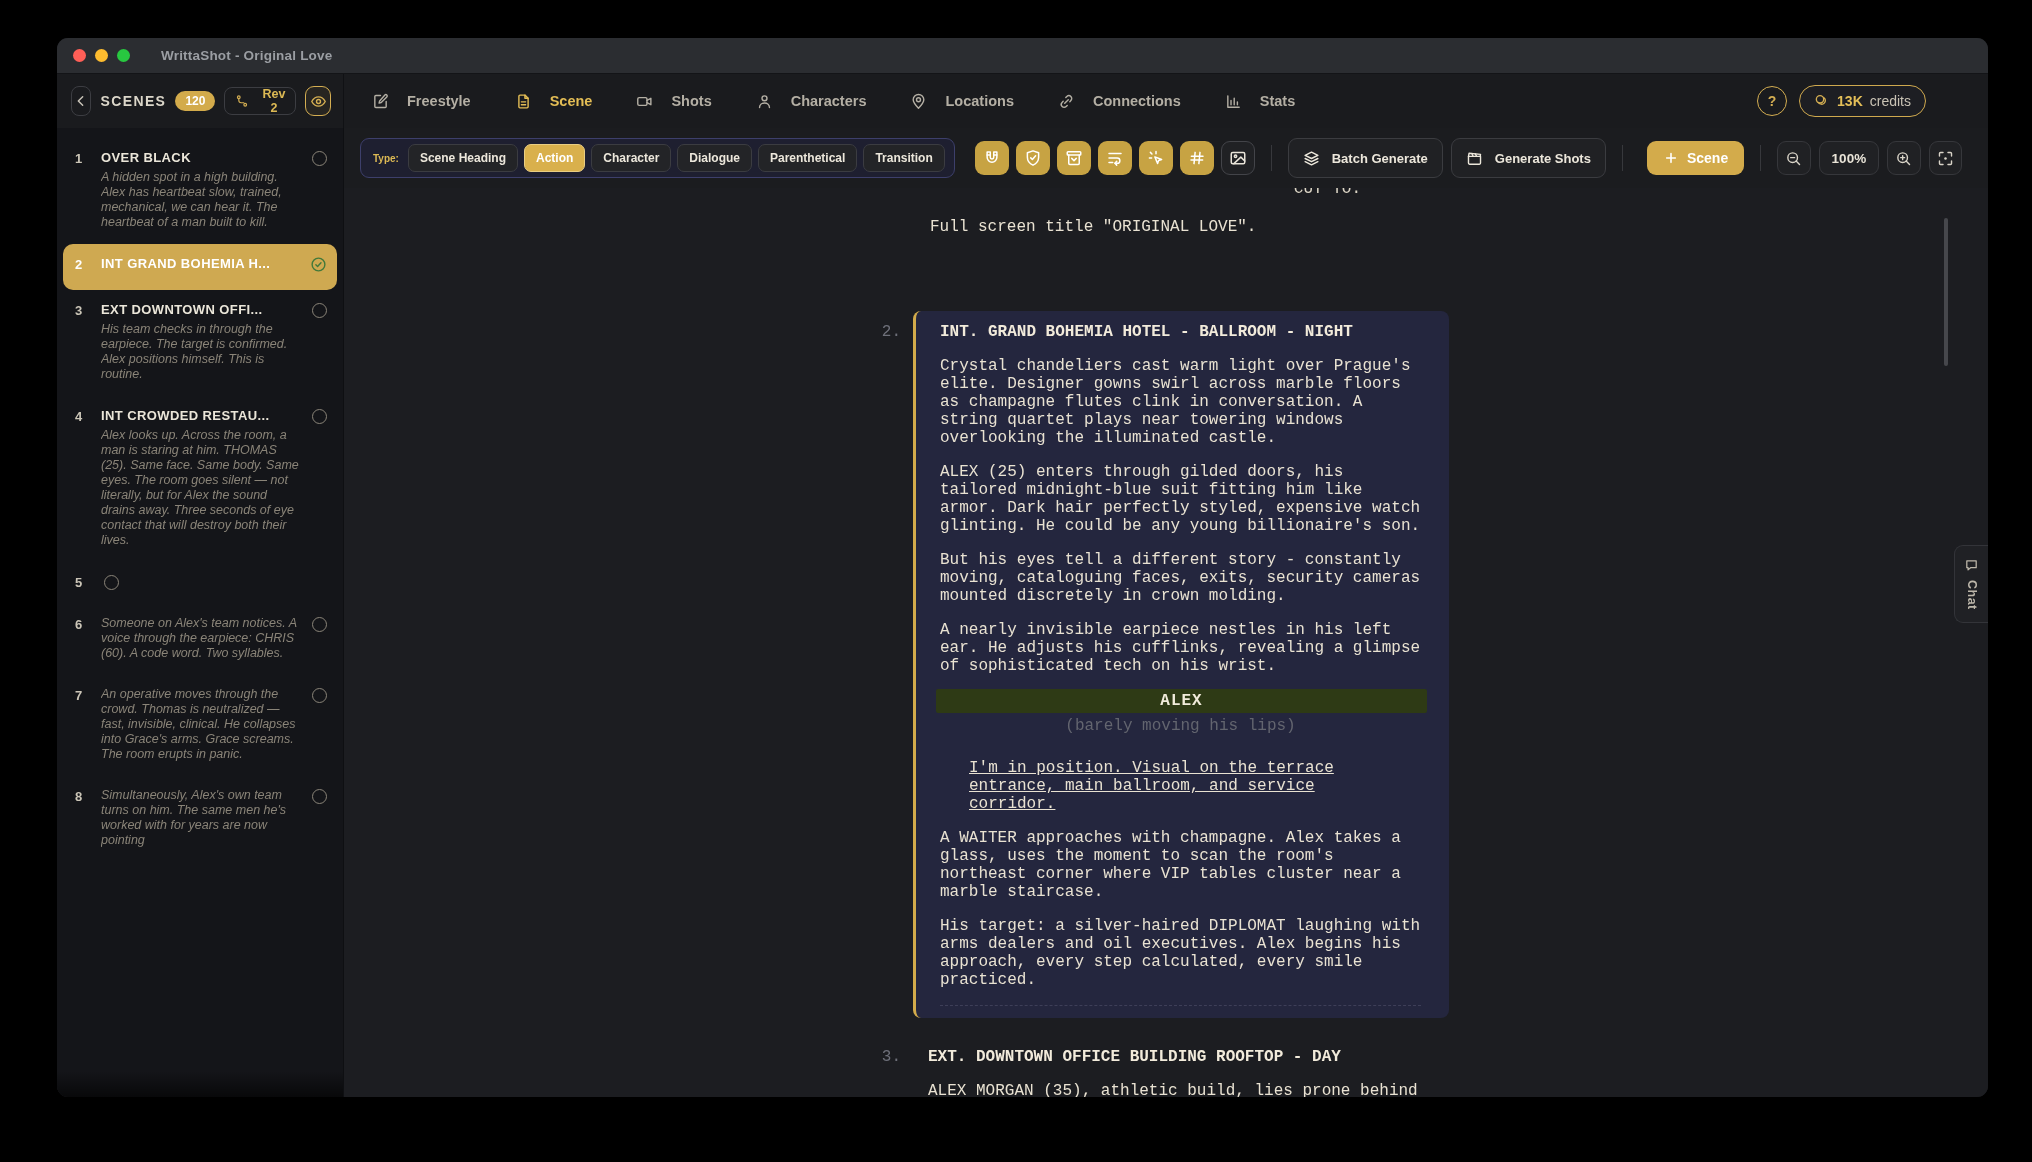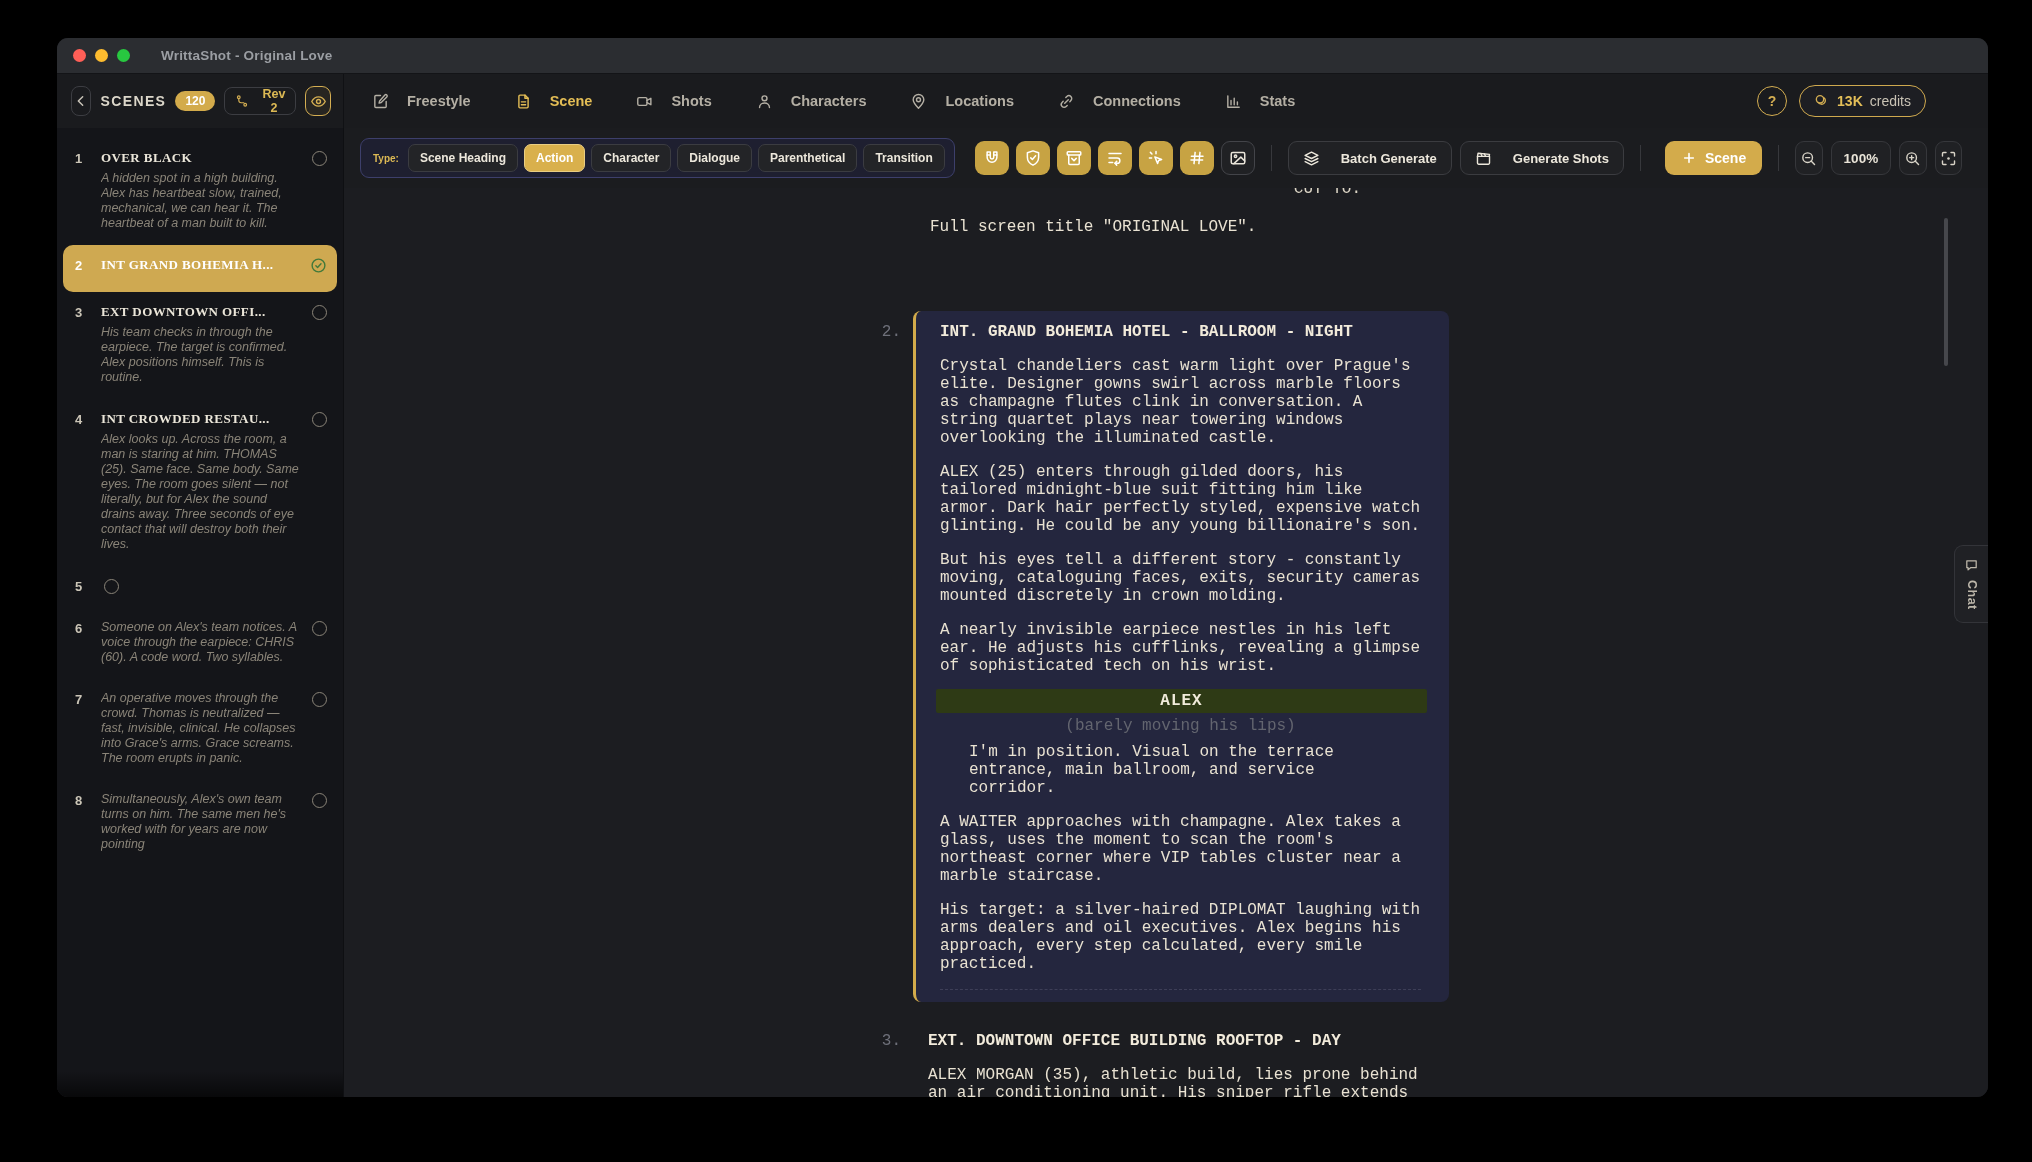--- a/index.html
+++ b/index.html
@@ -47,7 +47,7 @@
   .sitem { display:flex; padding:12px 10px 14px 12px; margin:0 6px; border-radius:10px; }
   .sitem .num { width:26px; flex:0 0 auto; font-size:13px; font-weight:700; color:#cbc5b7; padding-top:1px; }
   .sitem .mid { flex:1; min-width:0; overflow:hidden; padding-right:8px; }
-  .sitem .title { font-size:13px; font-weight:700; color:#ebe6d9; letter-spacing:.4px; margin-bottom:5px; white-space:nowrap;font-family:Liberation Serif, serif; }
+  .sitem .title { font-size:13px; font-weight:700; color:#ebe6d9; letter-spacing:.4px; margin-bottom:5px; white-space:nowrap; }
   .sitem .desc { font-size:12.5px; font-style:italic; color:#8a8478; line-height:15px; }
   .sitem .st { width:18px; flex:0 0 auto; display:flex; justify-content:flex-end; }
   .circle { width:15px; height:15px; border:1.5px solid #8a8478; border-radius:50%; margin-top:1px; }

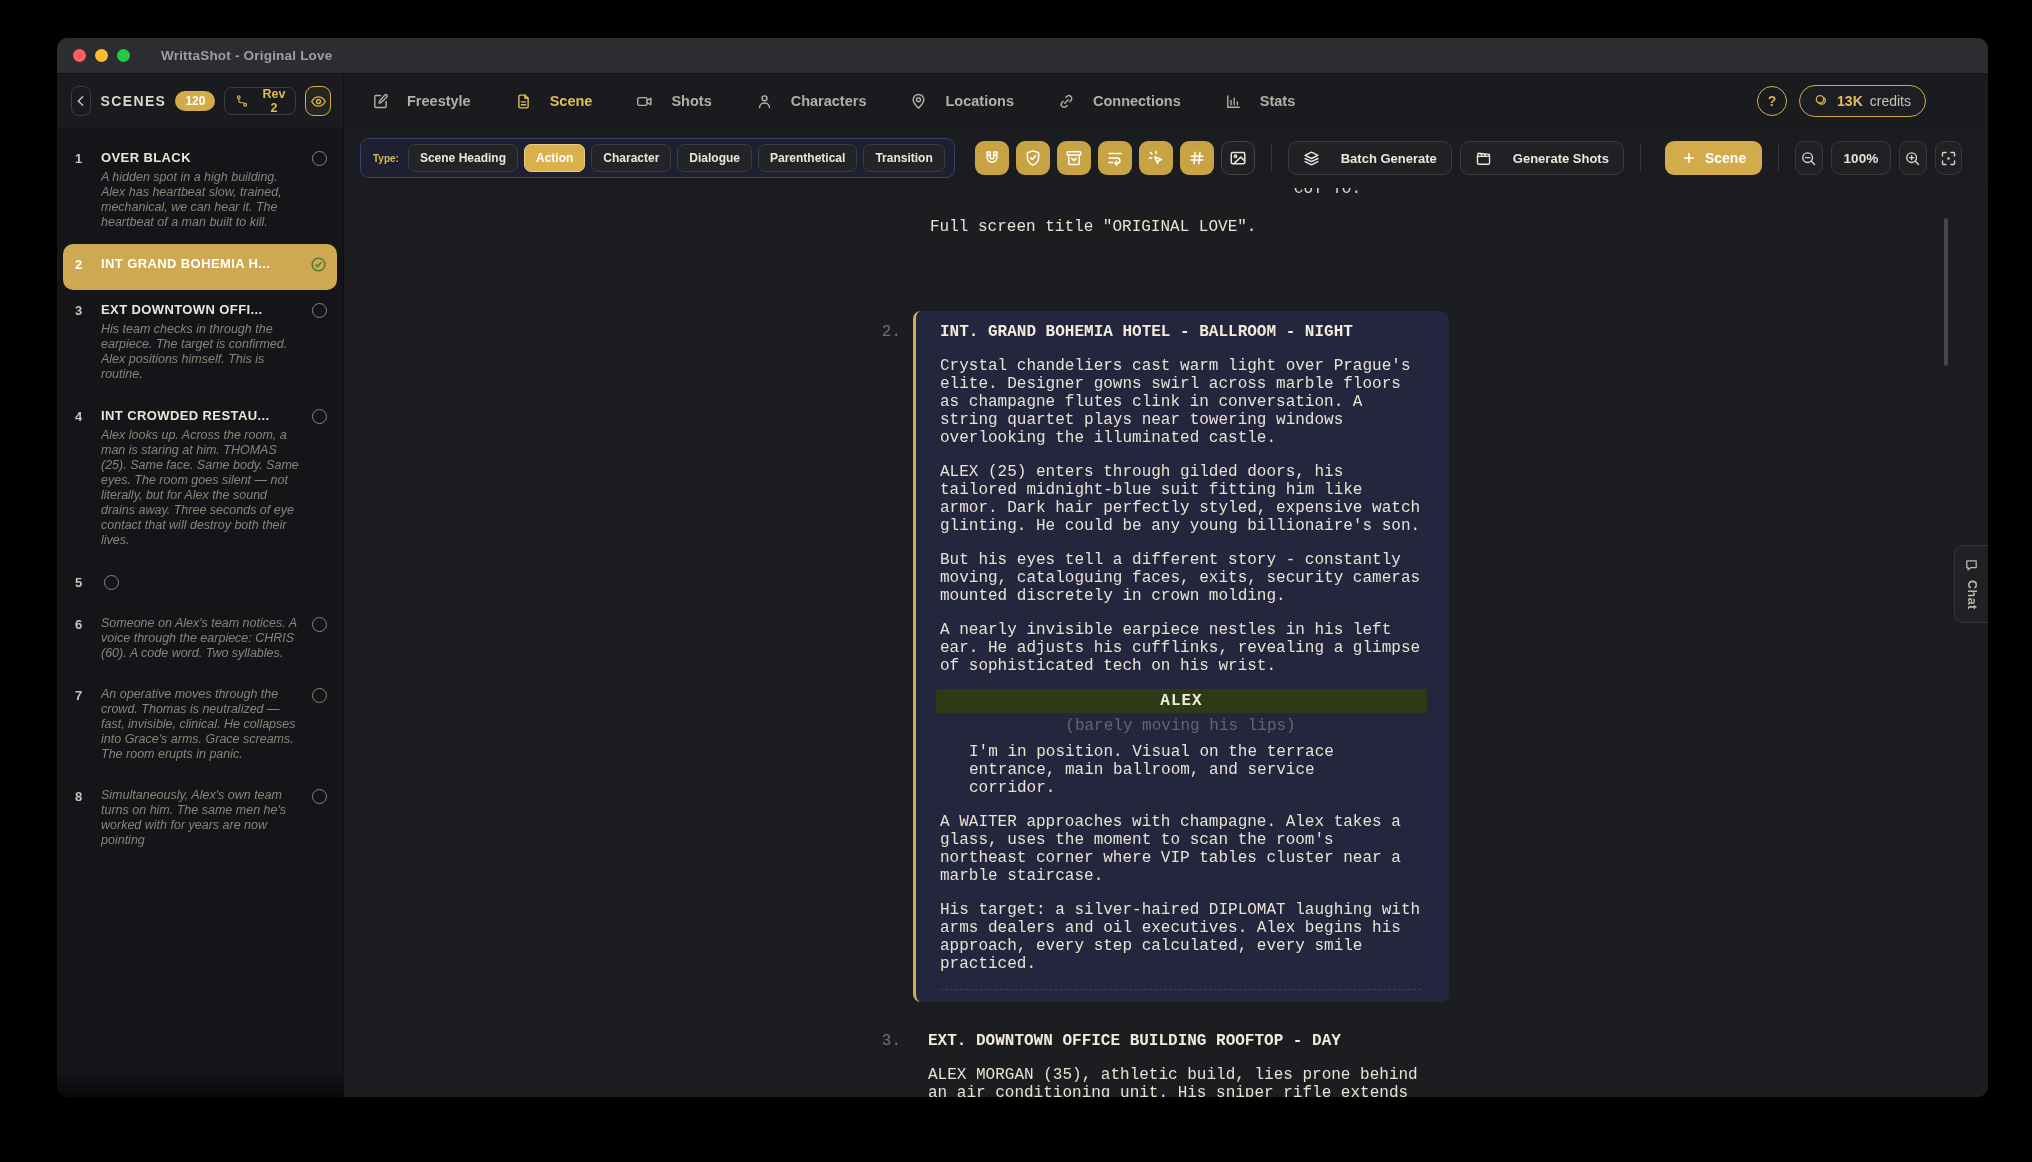--- a/index.html
+++ b/index.html
@@ -68,7 +68,7 @@
               display:flex; align-items:center; justify-content:center; }
   .tool-btn.dark { background:#202124; border:1px solid #434449; color:#e8e3d8; }
   .vdiv { width:1px; height:26px; background:#37383c; margin:0 8px; flex:0 0 auto; }
-  .gen-btn { height:34px; display:flex; align-items:center; gap:21px; background:#202124; border:1px solid #3b3c40;
+  .gen-btn { height:40px; display:flex; align-items:center; gap:12px; background:#202124; border:1px solid #3b3c40;
              border-radius:9px; padding:0 14px; color:#ece7db; font-size:13px; font-weight:700; white-space:nowrap; }
   .spacer { flex:1; }
   .scene-btn { height:34px; display:flex; align-items:center; gap:8px; background:#d3ab4b; border:none;

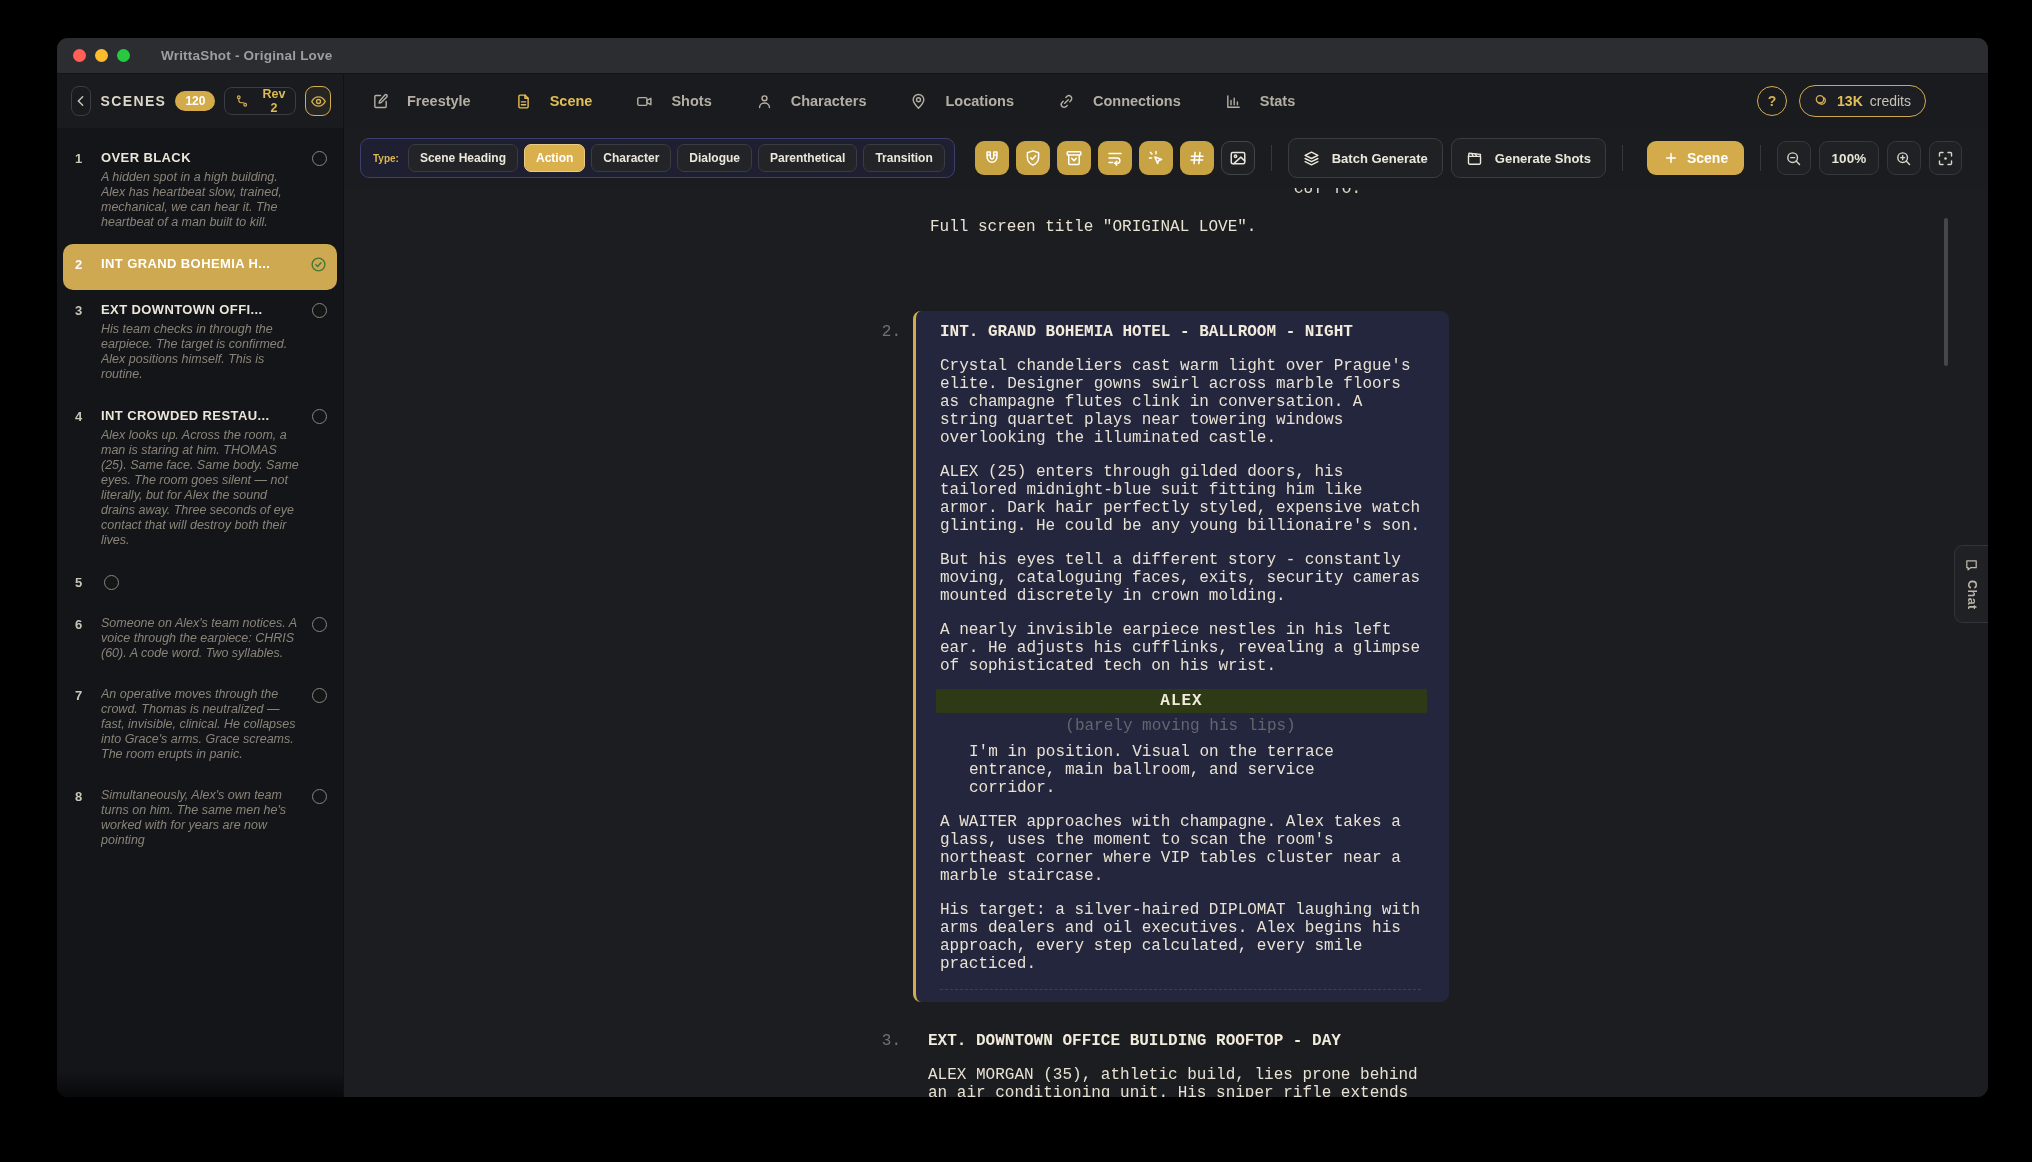--- a/index.html
+++ b/index.html
@@ -94,7 +94,7 @@
   .el-character { margin-top:14px; background:#2e3a15; color:#f1ebdb; font-weight:700; text-align:center;
                   height:24px; line-height:24px; letter-spacing:1px; border-radius:2px; margin-left:-4px; margin-right:-6px; }
   .el-parenthetical { margin-top:4px; text-align:center; color:#63656f; }
-  .el-dialogue { margin-top:8px; padding-left:29px; width:409px; }
+  .el-dialogue { margin-top:24px; padding-left:29px; width:409px;text-decoration:underline; }
   .dashed { margin-top:16px; border-top:1px dashed #3e3f58; }
   .scrollbar { position:absolute; right:40px; top:30px; width:4px; height:148px; background:#46474c; border-radius:2px; }
   

